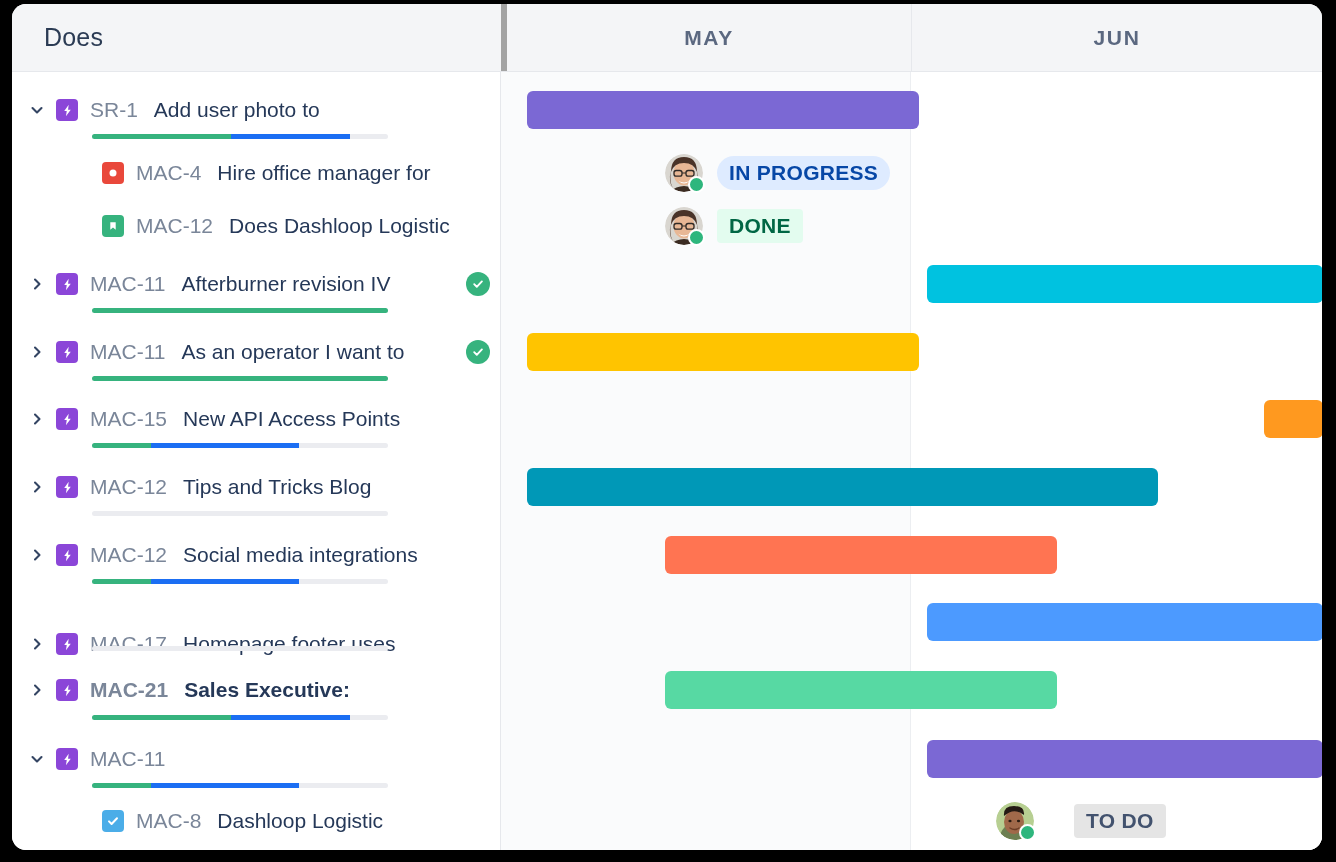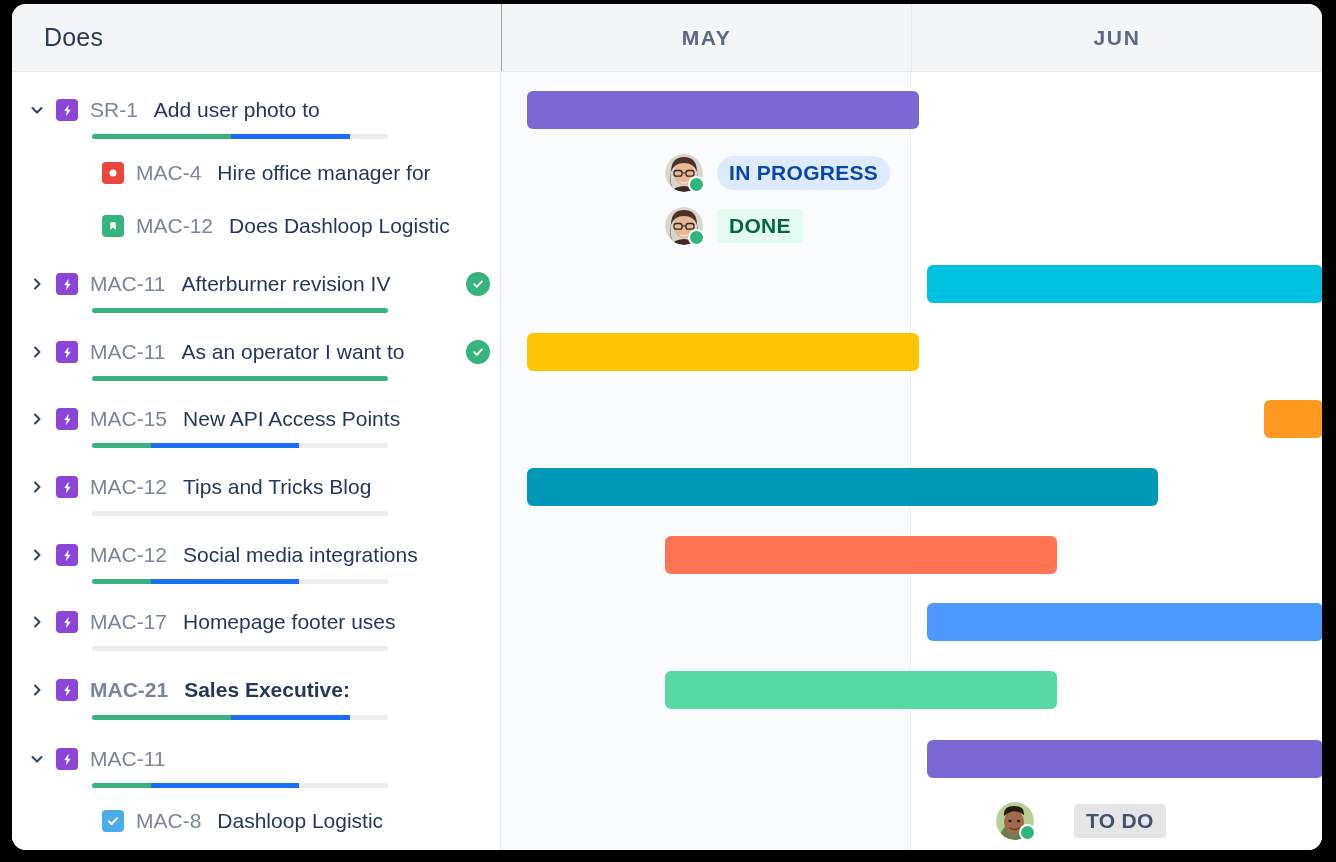--- a/index.html
+++ b/index.html
@@ -66,7 +66,7 @@
     color: #5b6880;
     letter-spacing: 1.6px;
   }
-  .hdr-may { left: 489px; width: 410px; border-left: 1px solid #a3a3a3; }
+  .hdr-may { left: 489px; width: 410px; border-left: 6px solid #a3a3a3; }
   .hdr-jun { left: 899px; width: 411px; border-left: 1px solid #e6e8ec; }
 
   

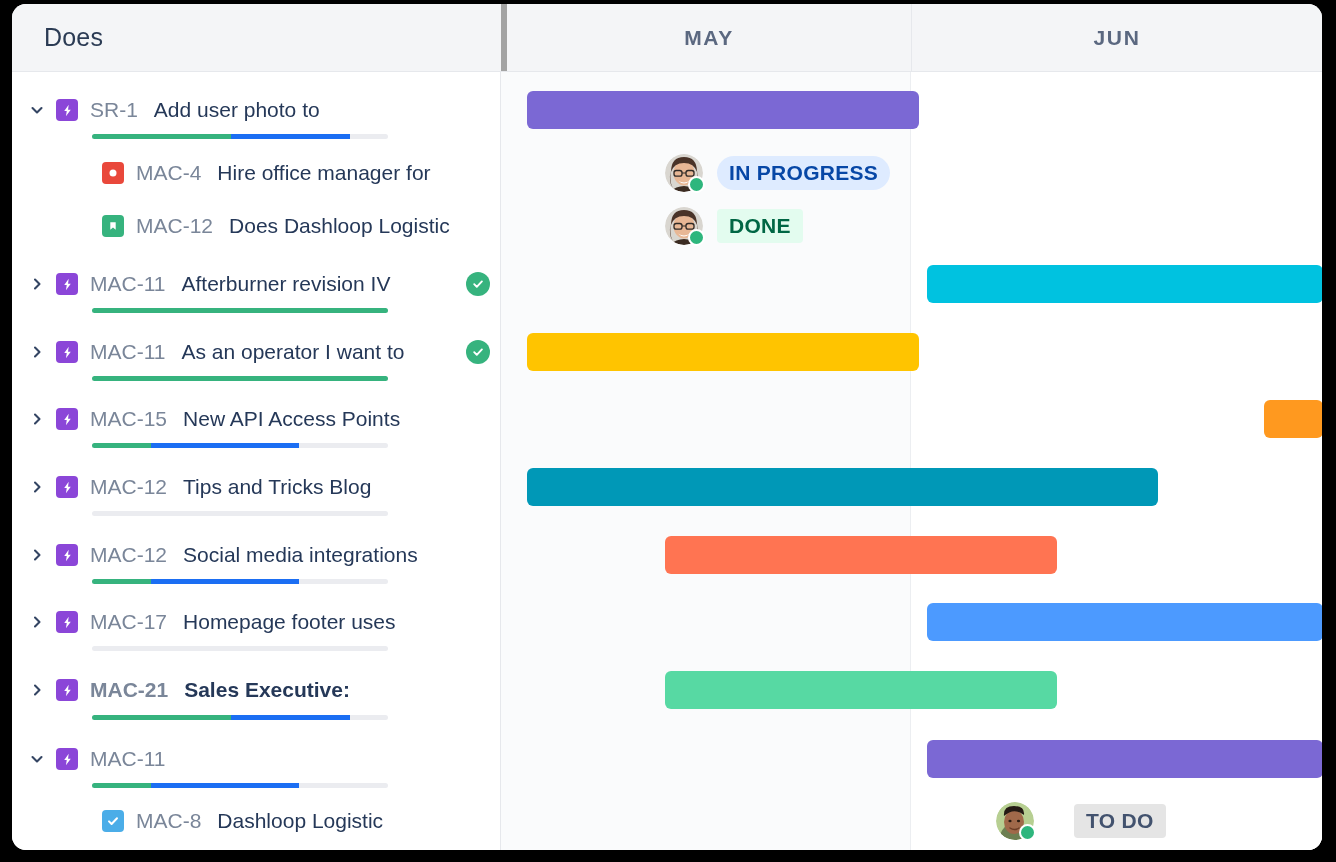--- a/index.html
+++ b/index.html
@@ -383,7 +383,7 @@
             <div class="prog-green" style="width: 20%;"></div>
             <div class="prog-blue" style="width: 50%;"></div>
           </div>
-          <div class="row-main" style="top: 535px;">
+          <div class="row-main" style="top: 557px;">
             <span class="chevron collapsed">
               <svg width="16" height="16" viewBox="0 0 16 16" fill="none">
                 <path d="M3.5 6 L8 10.5 L12.5 6" stroke="#344563" stroke-width="2.1" stroke-linecap="round" stroke-linejoin="round"></path>

